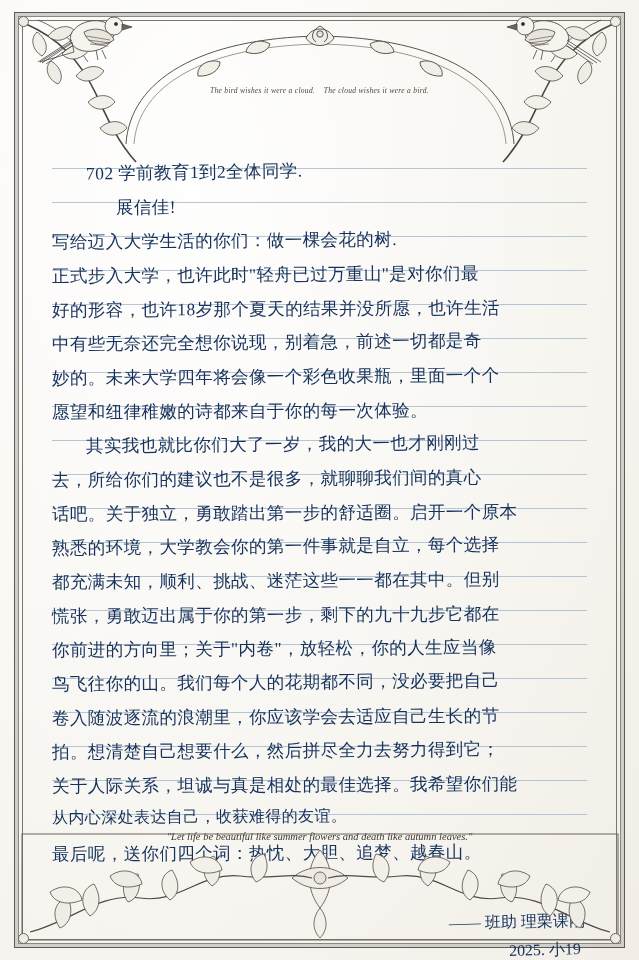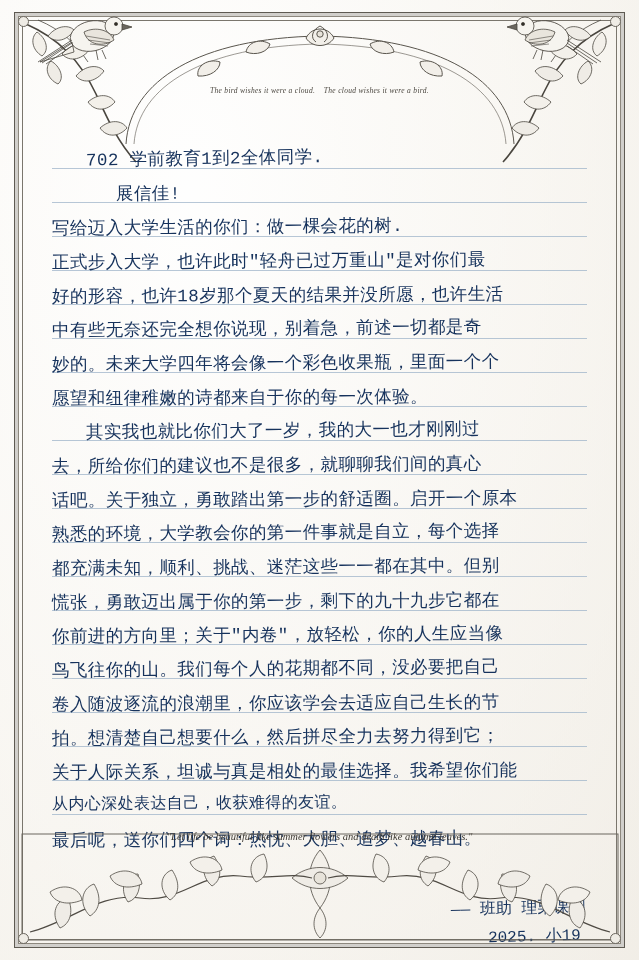--- a/index.html
+++ b/index.html
@@ -109,10 +109,10 @@
     position: absolute;
     left: 52px;
     right: 48px;
-    top: 134px;
+    top: 148px;
     height: 700px;
     color: #1b2a4a;
-    font-family: Liberation Mono, monospace;
+    font-family: Liberation Serif, serif;
   }
   .hw-line {
     position: absolute;

